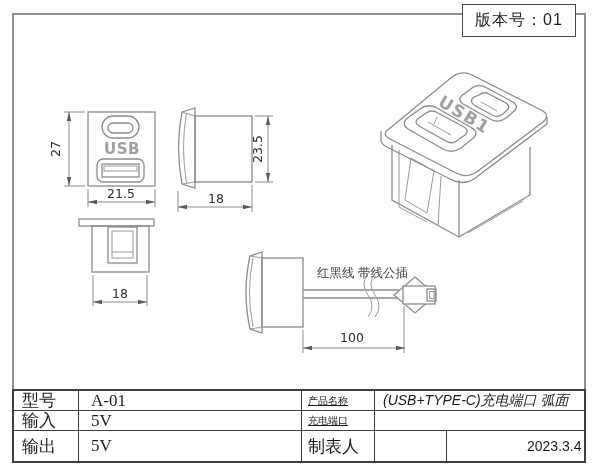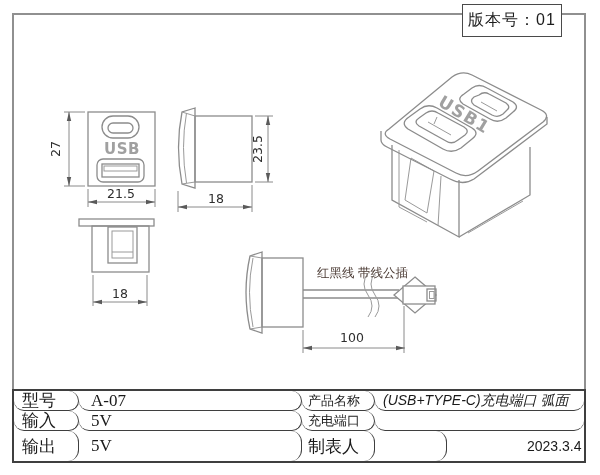--- a/index.html
+++ b/index.html
@@ -13,7 +13,7 @@
     border:2px solid #909090;box-sizing:border-box;
   }
   .version-box{
-    position:absolute;left:462px;top:4px;width:100px;height:33px;
+    position:absolute;left:462px;top:4px;width:114px;height:33px;
     background:#ffffff;border:1.5px solid #4a4a4a;box-sizing:border-box;
     display:flex;align-items:center;justify-content:center;
     font-size:16px;letter-spacing:1px;color:#1d1d1d;

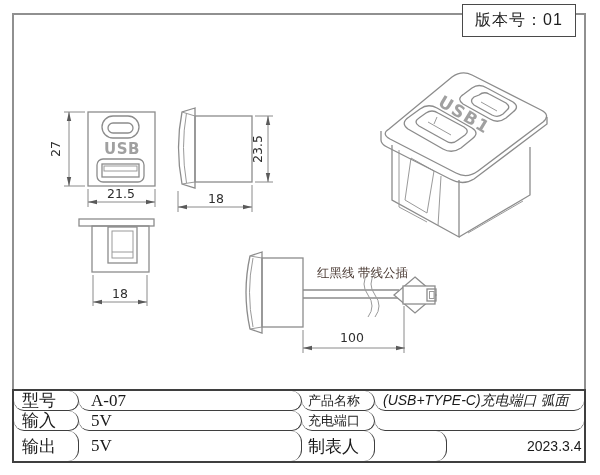--- a/index.html
+++ b/index.html
@@ -36,7 +36,7 @@
   }
   .cell{display:flex;align-items:center;box-sizing:border-box;
         border-right:1px solid #3f3f3f;border-bottom:1px solid #3f3f3f;
-        white-space:nowrap;overflow:hidden;color:#1a1a1a;border-radius:11px;}
+        white-space:nowrap;overflow:hidden;color:#1a1a1a;}
   .cell.last{border-right:none;}
   .cell.bot{border-bottom:none;}
   .span3{grid-column:4 / 7;font-style:italic;}

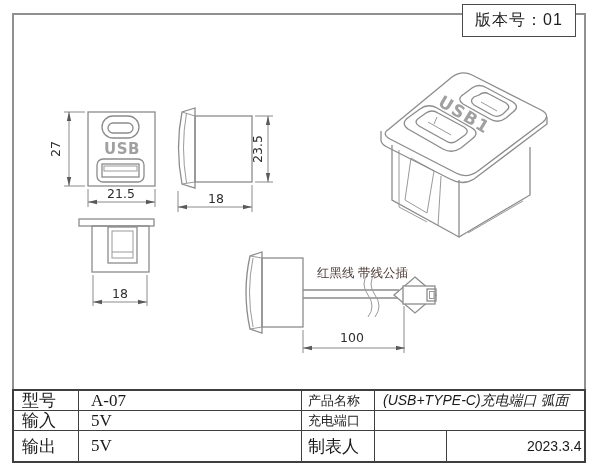--- a/index.html
+++ b/index.html
@@ -183,7 +183,7 @@
 <div class="spec-table">
 
   <div class="cell lbl-lg">型号</div>
-  <div class="cell val-serif">A-07</div>
+  <div class="cell val-serif">A-01</div>
   <div class="cell lbl-sm">产品名称</div>
   <div class="cell val-sans span3 last">(USB+TYPE-C)充电端口  弧面</div>
 

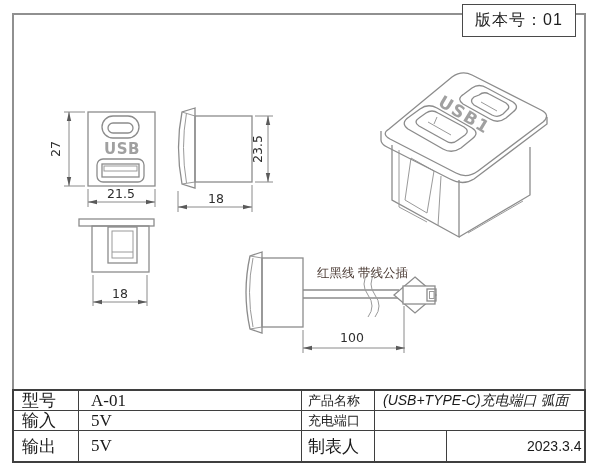--- a/index.html
+++ b/index.html
@@ -42,7 +42,7 @@
   .span3{grid-column:4 / 7;font-style:italic;}
   .lbl-lg{font-size:17px;padding-left:8px;}
   .lbl-md{font-size:17px;padding-left:6px;}
-  .lbl-sm{font-size:13px;padding-left:6px;}
+  .lbl-sm{font-size:10px;padding-left:6px;text-decoration:underline;}
   .val-serif{font-family:"Liberation Serif","DejaVu Serif",serif;font-size:17px;padding-left:12px;}
   .val-sans{font-size:14px;padding-left:8px;}
   .date-lbl{font-size:17px;padding-left:14px;margin-top:30px;}

